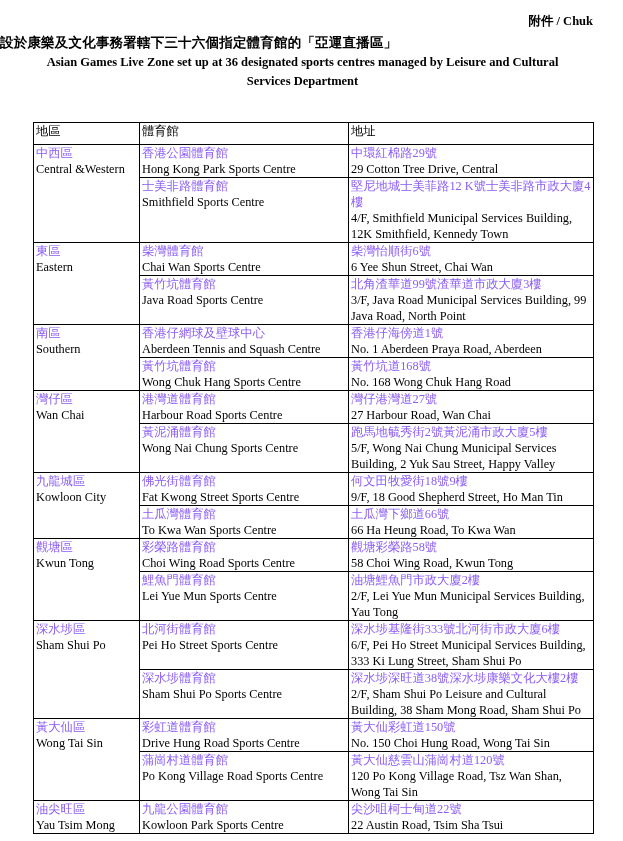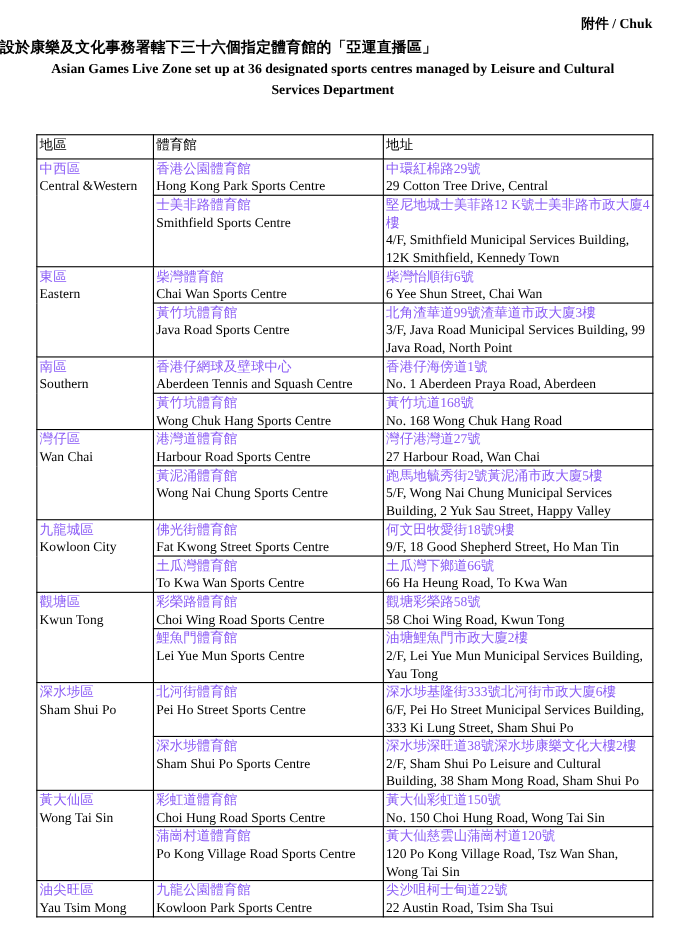--- a/index.html
+++ b/index.html
@@ -231,7 +231,7 @@
         </td>
         <td class="venue">
           <span class="zh">彩虹道體育館</span>
-          <span class="en">Choi Hung Road Sports Centre</span>
+          <span class="en">Drive Hung Road Sports Centre</span>
         </td>
         <td class="addr">
           <span class="zh">黃大仙彩虹道150號</span>

